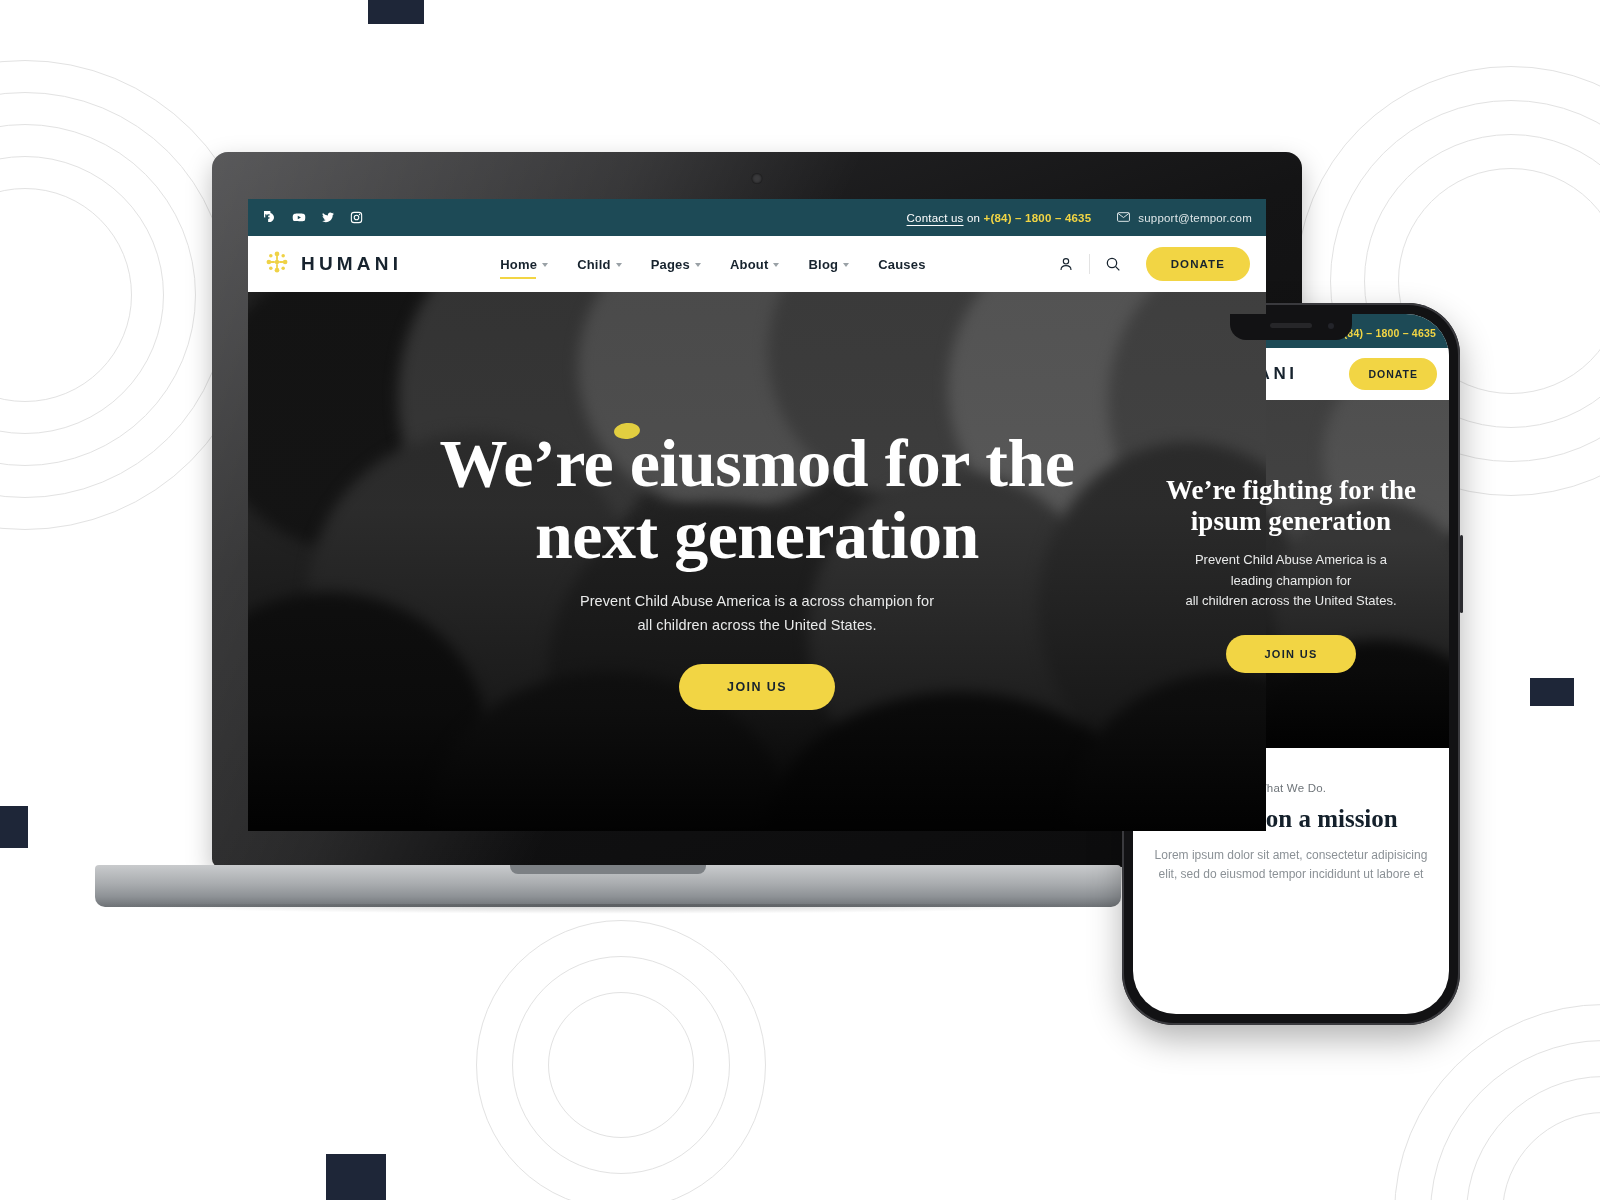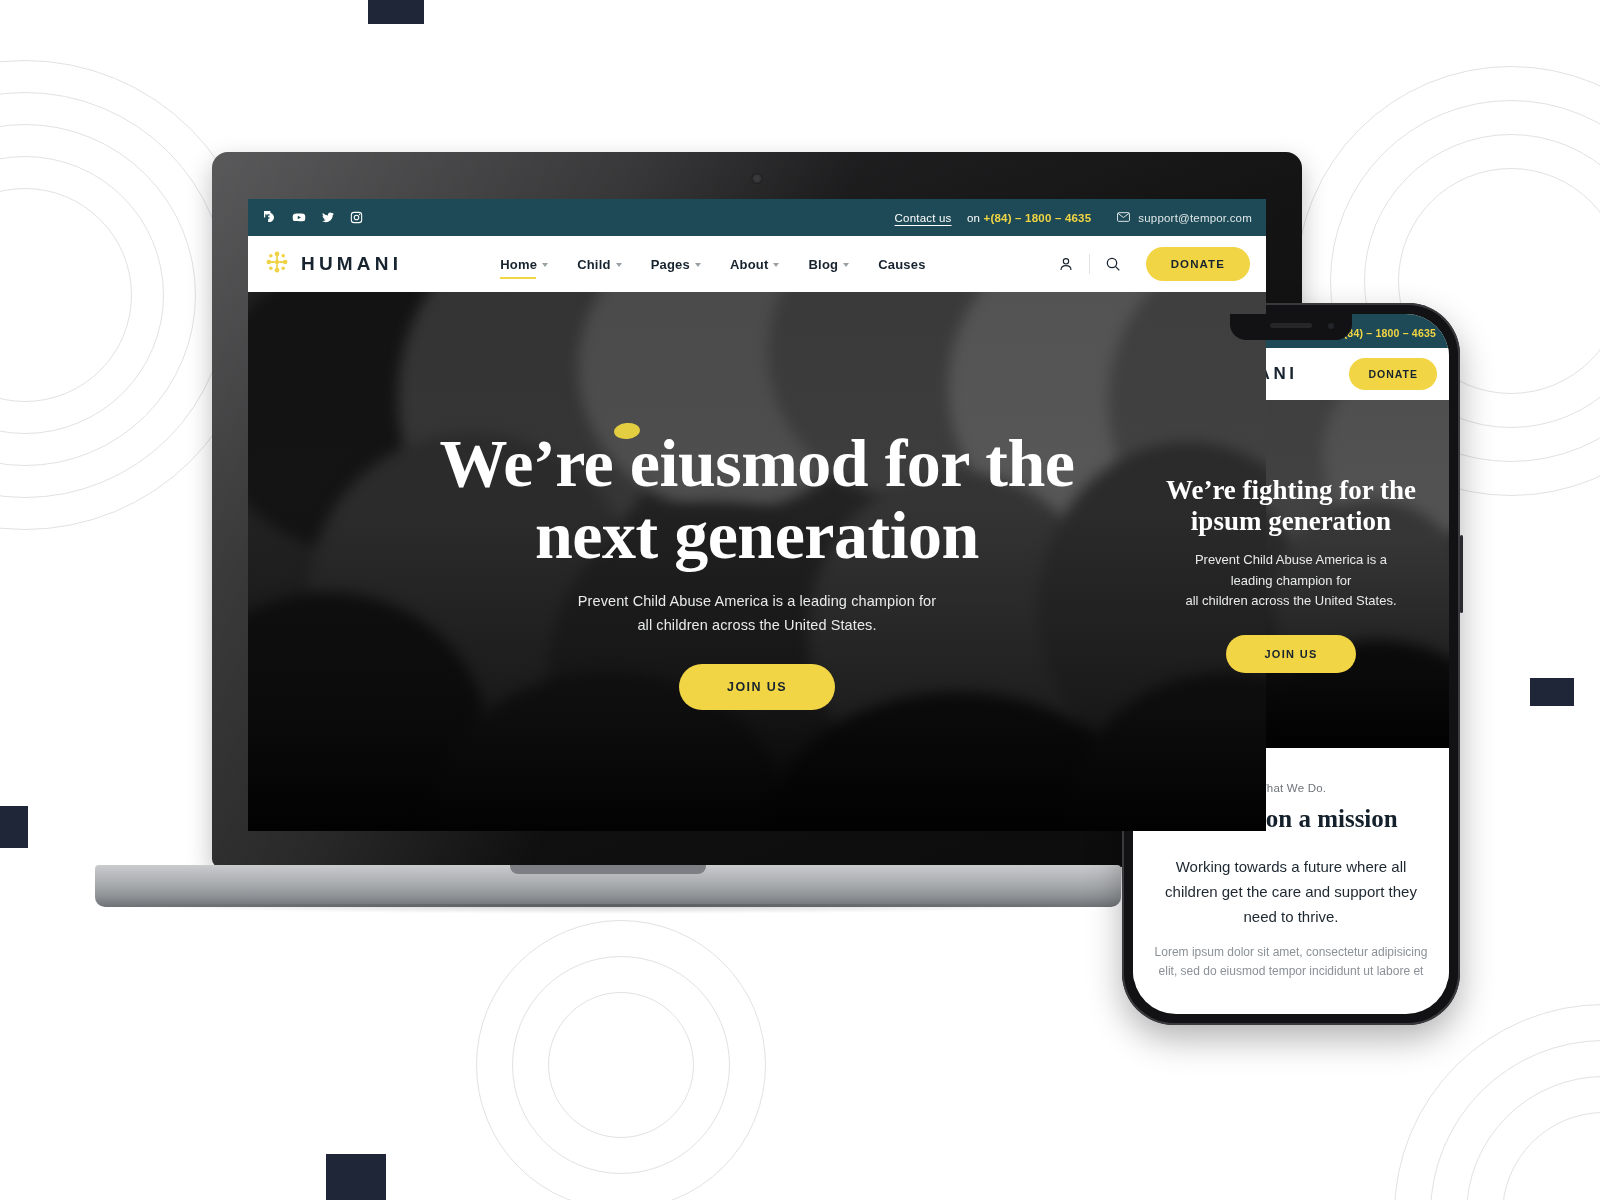--- a/index.html
+++ b/index.html
@@ -63,7 +63,7 @@
   .topbar-right { margin-left:auto; display:flex; align-items:center; gap:26px;
     font-size:11.5px; letter-spacing:.2px; }
   .contact-link { color:#ffffff; text-decoration:underline; text-underline-offset:3px; }
-  .tb-on { color:#ffffff;margin-left:12px; }
+  .tb-on { color:#ffffff; }
   .tb-phone { color:#f2d544; font-weight:700; }
   .tb-mail { display:flex; align-items:center; gap:8px; color:#dfe7e9; }
 

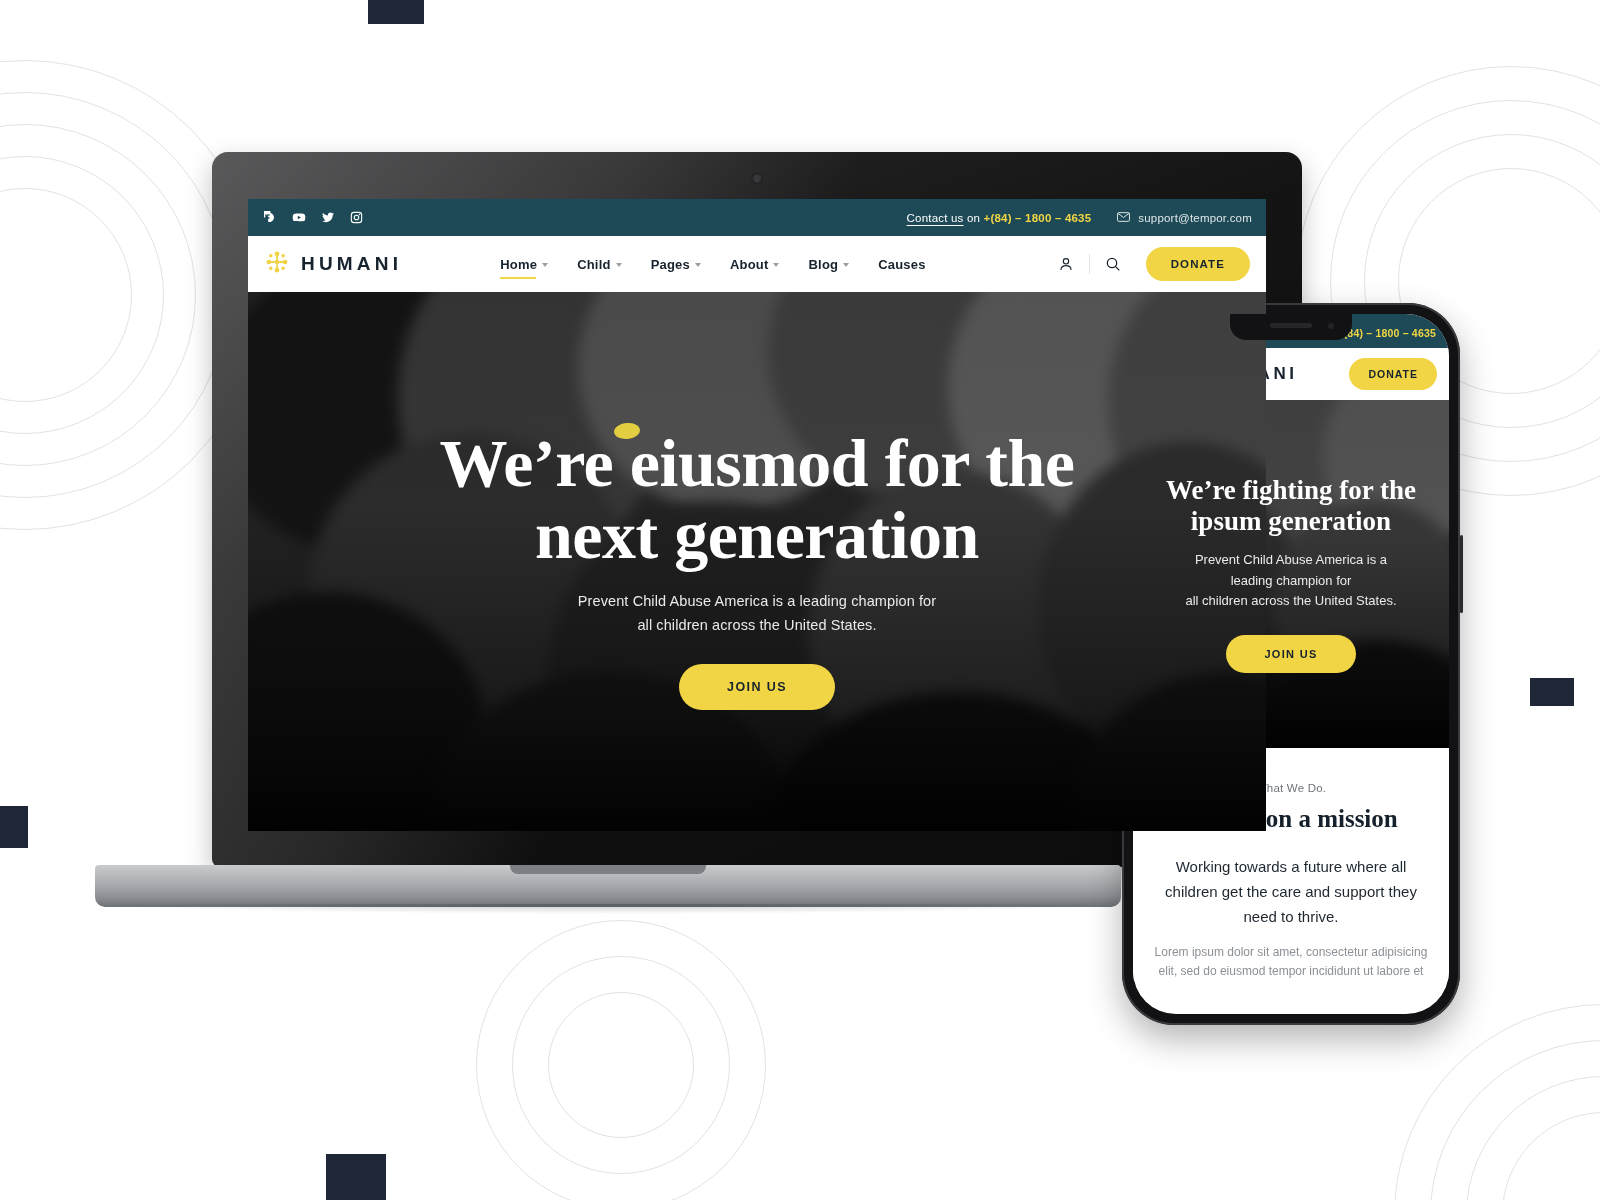--- a/index.html
+++ b/index.html
@@ -338,7 +338,7 @@
               <div>next generation</div>
             </h1>
             <p class="hero-sub">
-              <span>Prevent Child Abuse America is a leading champion for</span><br>
+              <span>Prevent Child Abuse America is a across champion for</span><br>
               <span>all children across the United States.</span>
             </p>
             <button class="btn-join">JOIN US</button>

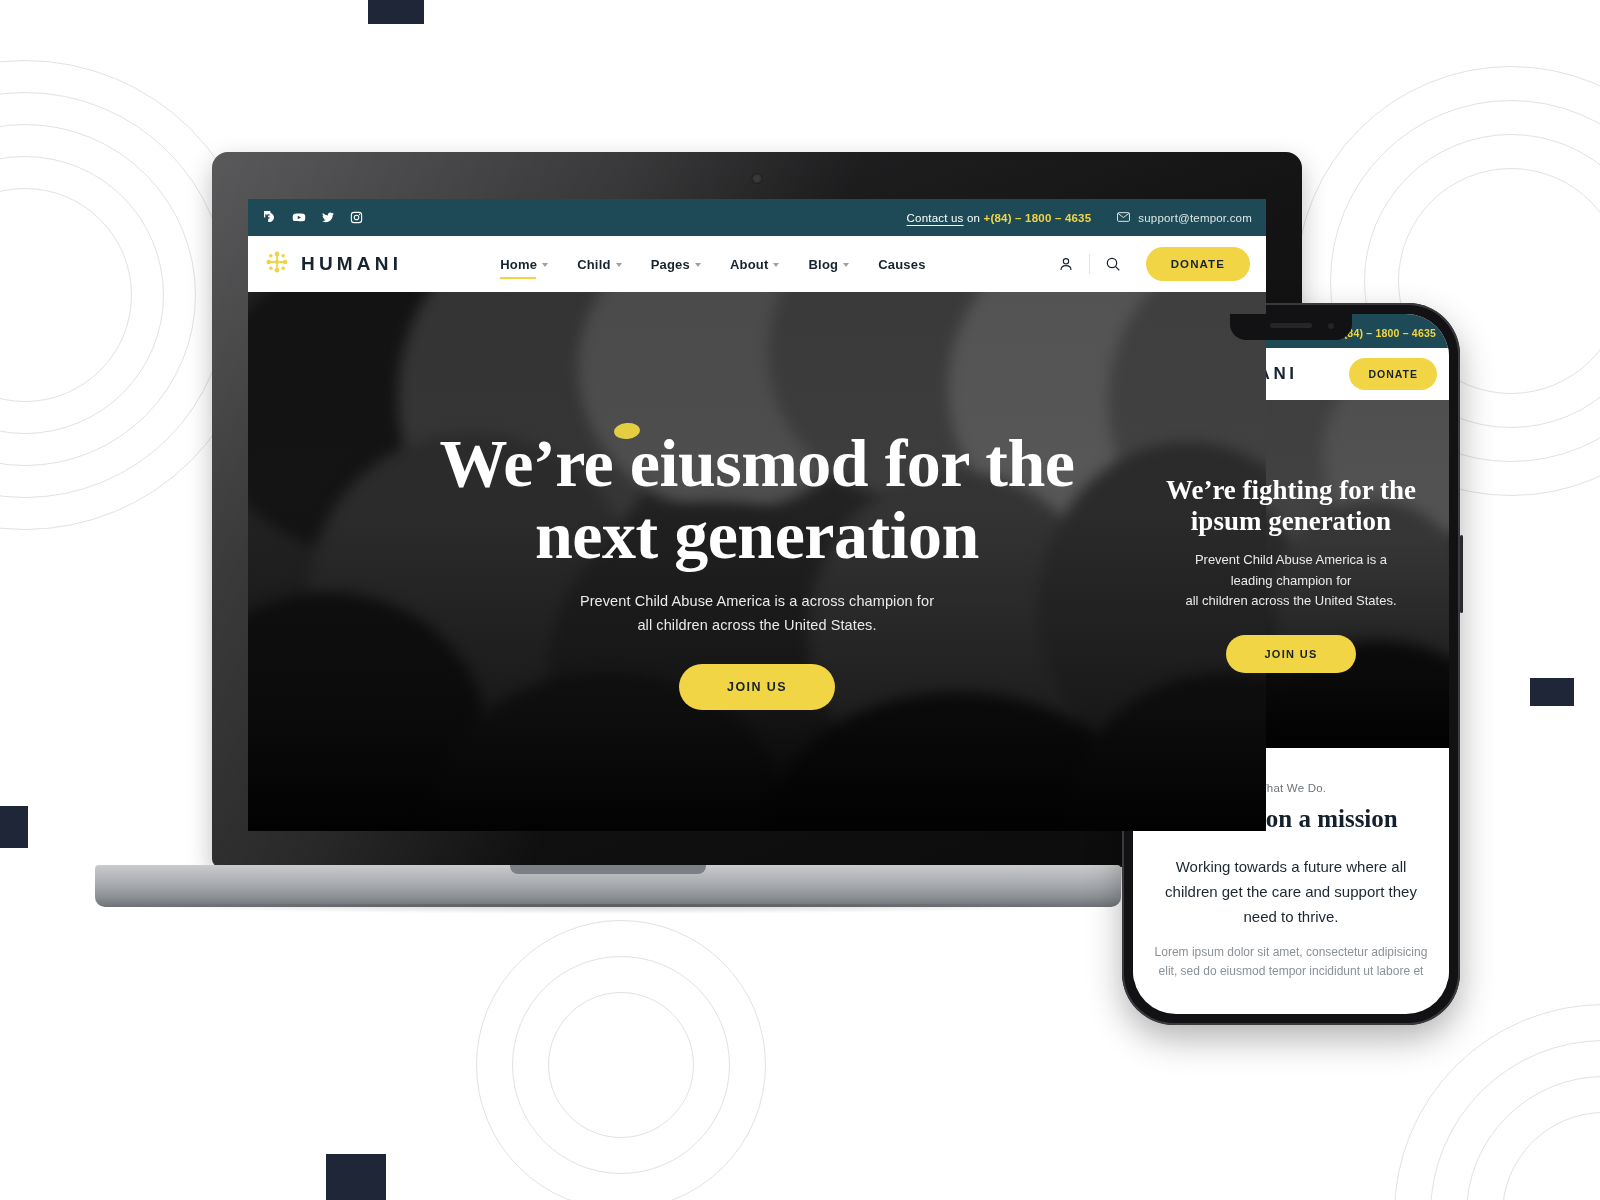--- a/index.html
+++ b/index.html
@@ -457,7 +457,6 @@
         <h2 class="p-mission-title">
           <span>We are </span><span class="hl"><span class="m-brush"></span><span>on a</span></span><span> mission</span>
         </h2>
-        <p class="p-mission-lead">Working towards a future where all children get the care and support they need to thrive.</p>
         <p class="p-mission-body">Lorem ipsum dolor sit amet, consectetur adipisicing elit, sed do eiusmod tempor incididunt ut labore et</p>
       </div>
 

